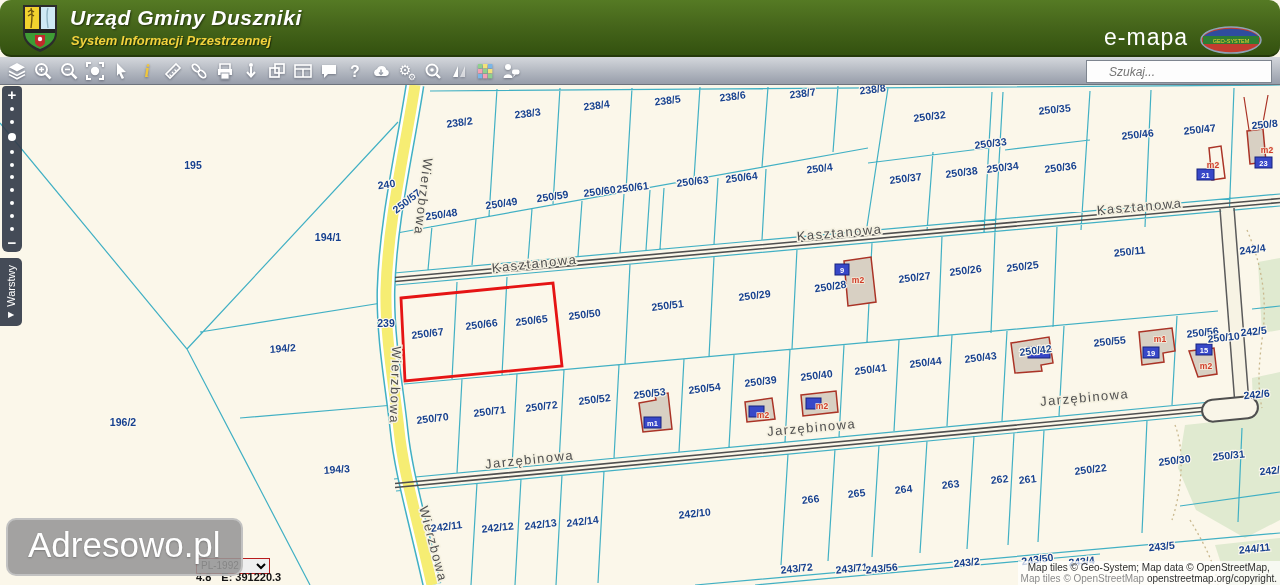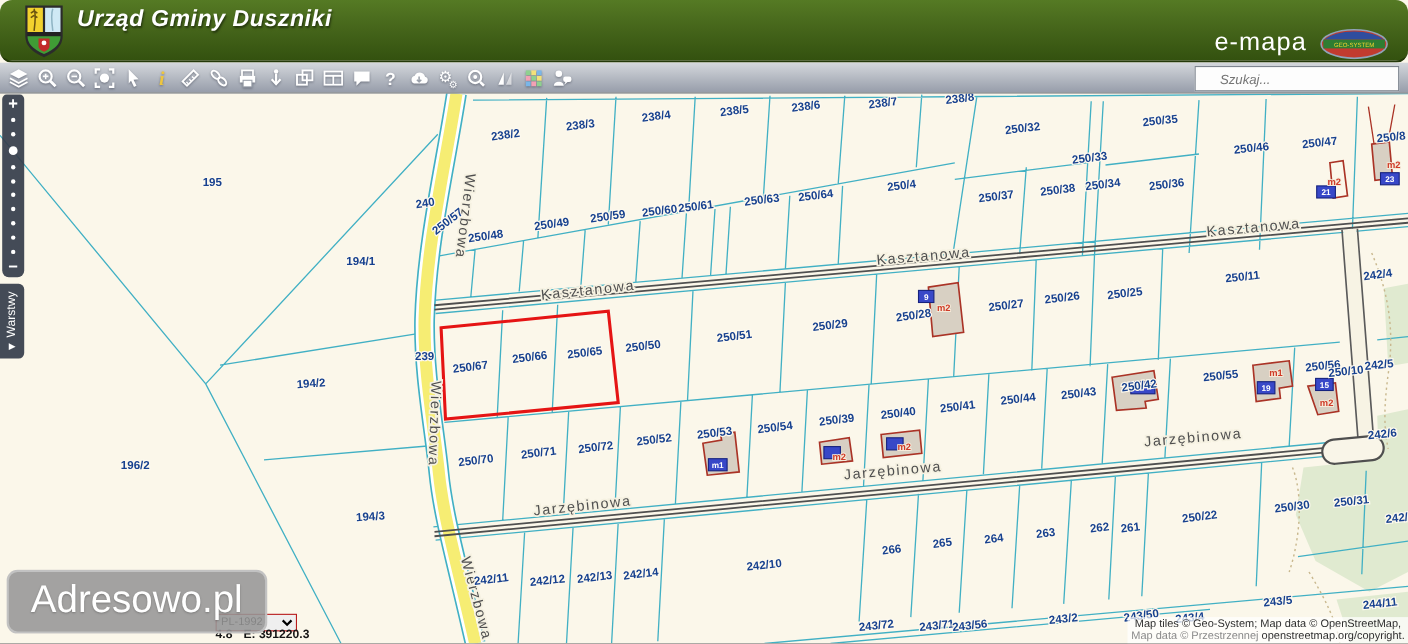--- a/index.html
+++ b/index.html
@@ -281,6 +281,7 @@
       <path d="M26,4 q-2,5 0,20" stroke="#8fb4c4" stroke-width="1.4" fill="none"></path>
     </svg>
     <div class="hdr-title">Urząd Gminy Duszniki</div>
+    <div class="hdr-sub">System Informacji Przestrzennej</div>
     <div class="brand">e-mapa</div>
     <svg class="brand-logo" width="62" height="28" viewBox="0 0 62 28">
       <ellipse cx="31" cy="14" rx="30" ry="13" fill="#c23b2f" stroke="#8fa3b8" stroke-width="1.5"></ellipse>

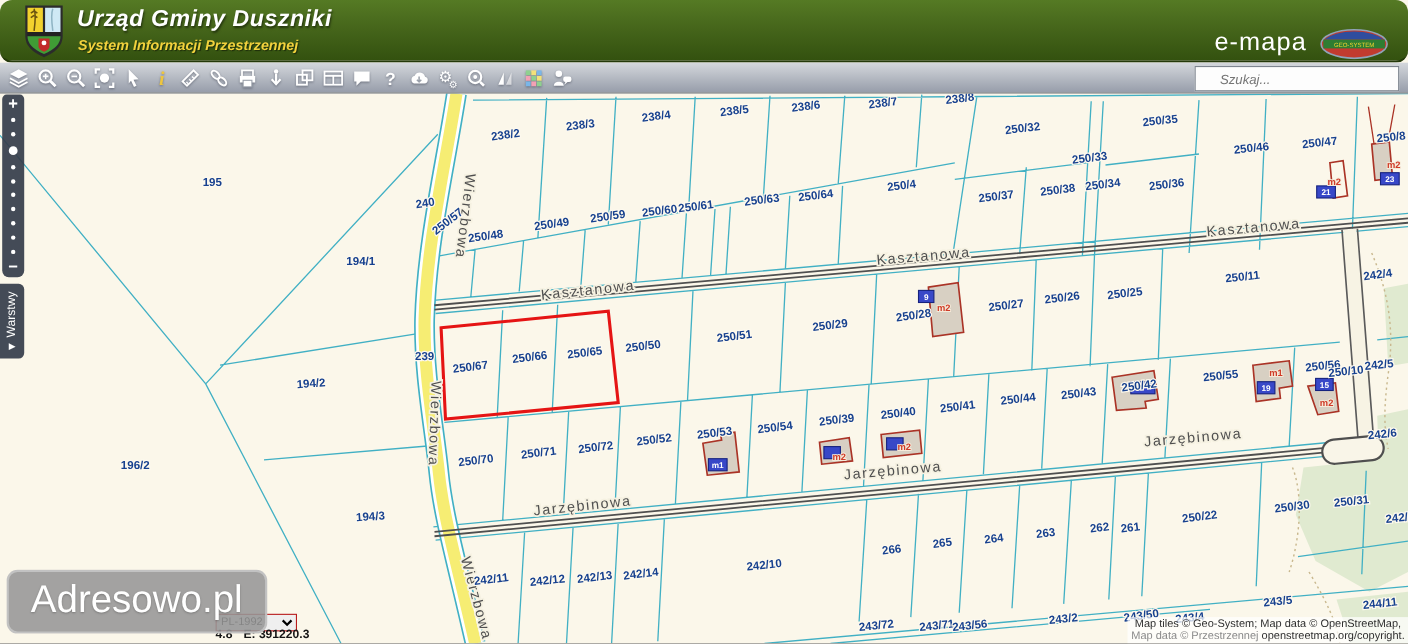--- a/index.html
+++ b/index.html
@@ -470,7 +470,7 @@
 
   <div class="attr">
     <div>Map tiles © Geo-System; Map data © OpenStreetMap,</div>
-    <div><span class="dim">Map data © Przestrzennej</span> <span>openstreetmap.org/copyright.</span></div>
+    <div><span class="dim">Map tiles © OpenStreetMap</span> <span>openstreetmap.org/copyright.</span></div>
   </div>
 
 </div>

